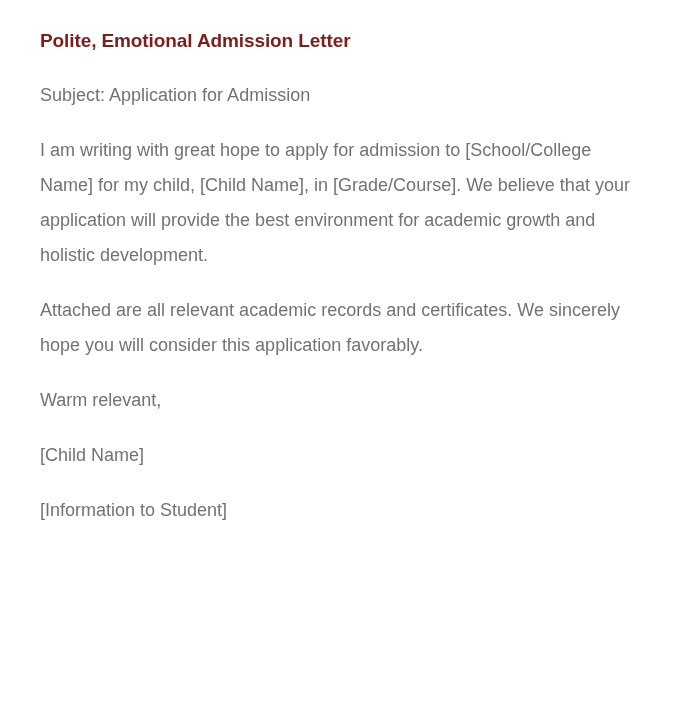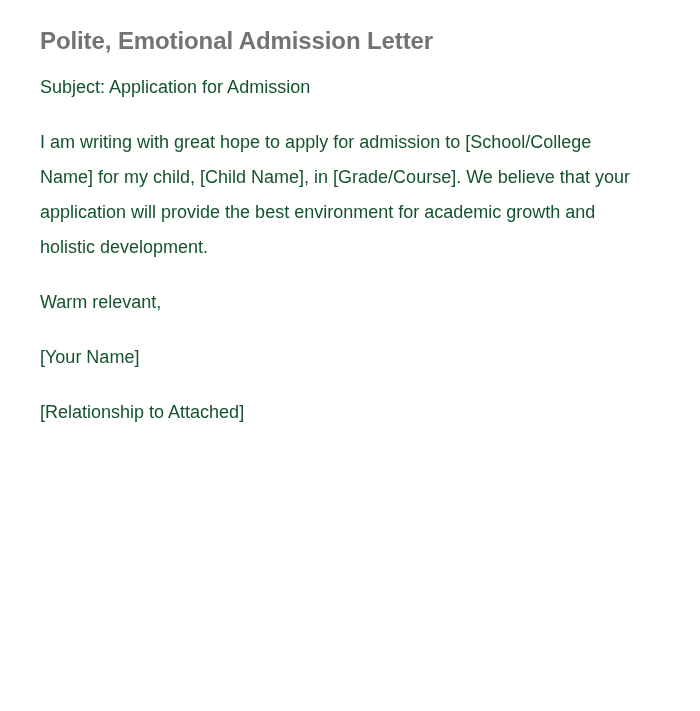--- a/index.html
+++ b/index.html
@@ -34,11 +34,11 @@
     margin: 0;
     padding: 0;
     font-family: "Liberation Sans Narrow", "Liberation Sans", "DejaVu Sans Condensed", sans-serif;
-    font-size: 24px;
+    font-size: 19px;
     line-height: 30px;
     font-weight: bold;
     letter-spacing: -0.1px;
-    color: #737373;
+    color: #7f1d1d;
     padding-top: 26px;
     white-space: nowrap;
   }

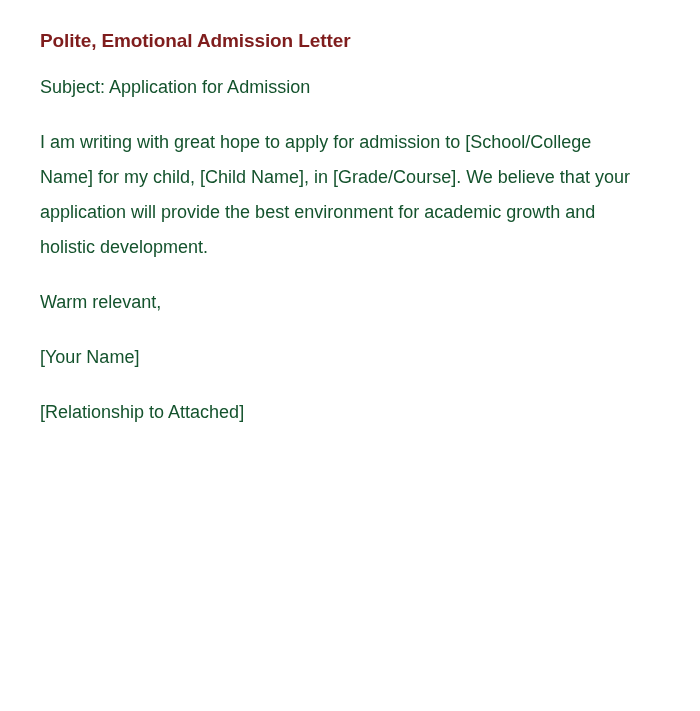--- a/index.html
+++ b/index.html
@@ -48,12 +48,12 @@
   }
 
   p.para {
-    margin: 0 0 20px 0;
+    margin: 8px 0 20px 0;
     padding: 0;
     font-size: 18px;
     line-height: 35px;
     font-weight: normal;
-    color: #14532d;
+    color: #737373;
     max-width: 612px;
     word-wrap: break-word;
   }

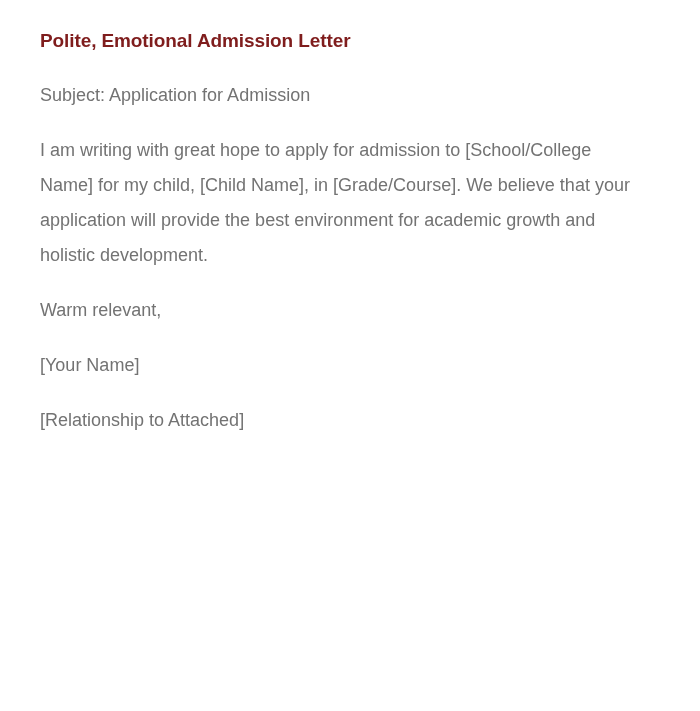--- a/index.html
+++ b/index.html
@@ -85,6 +85,7 @@
 
       <p class="para body-para">I am writing with great hope to apply for admission to [School/College Name] for my child, [Child Name], in [Grade/Course]. We believe that your application will provide the best environment for academic growth and holistic development.</p>
 
+      <p class="para attach-para">Attached are all relevant academic records and certificates. We sincerely hope you will consider this application favorably.</p>
 
       <p class="para">Warm relevant,</p>
 

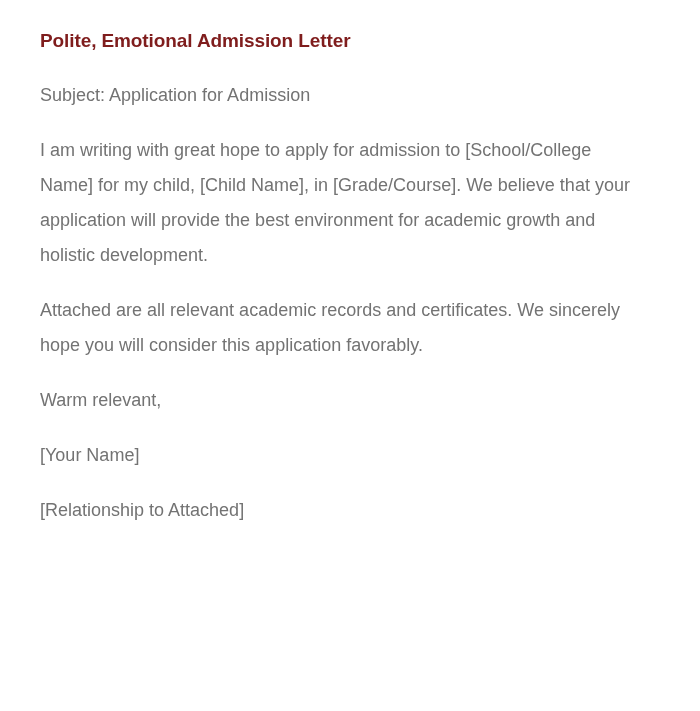--- a/index.html
+++ b/index.html
@@ -89,7 +89,7 @@
 
       <p class="para">Warm relevant,</p>
 
-      <p class="para">[Your Name]</p>
+      <p class="para">[Child Name]</p>
 
 
       <p class="para">[Relationship to Attached]</p>

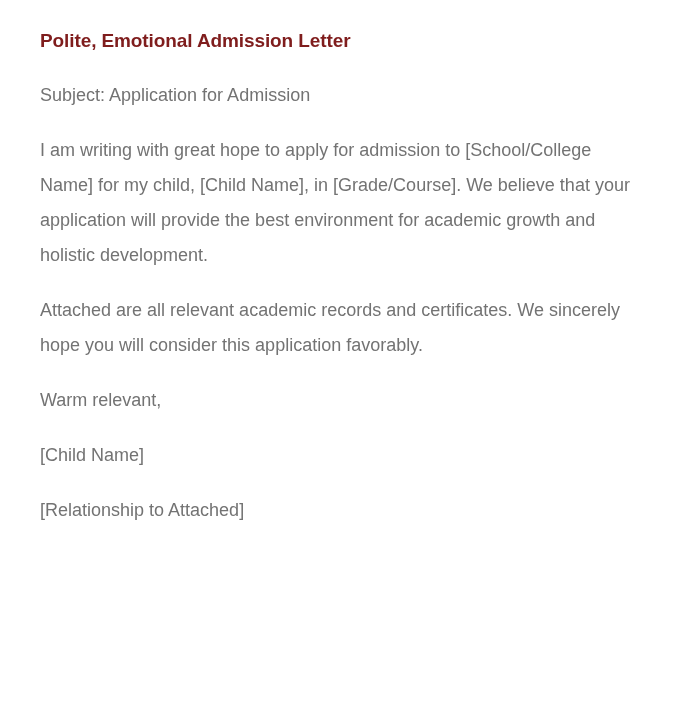--- a/index.html
+++ b/index.html
@@ -92,7 +92,7 @@
       <p class="para">[Child Name]</p>
 
 
-      <p class="para">[Relationship to Attached]</p>
+      <p class="para">[Information to Student]</p>
 
     </div>
   </article>

